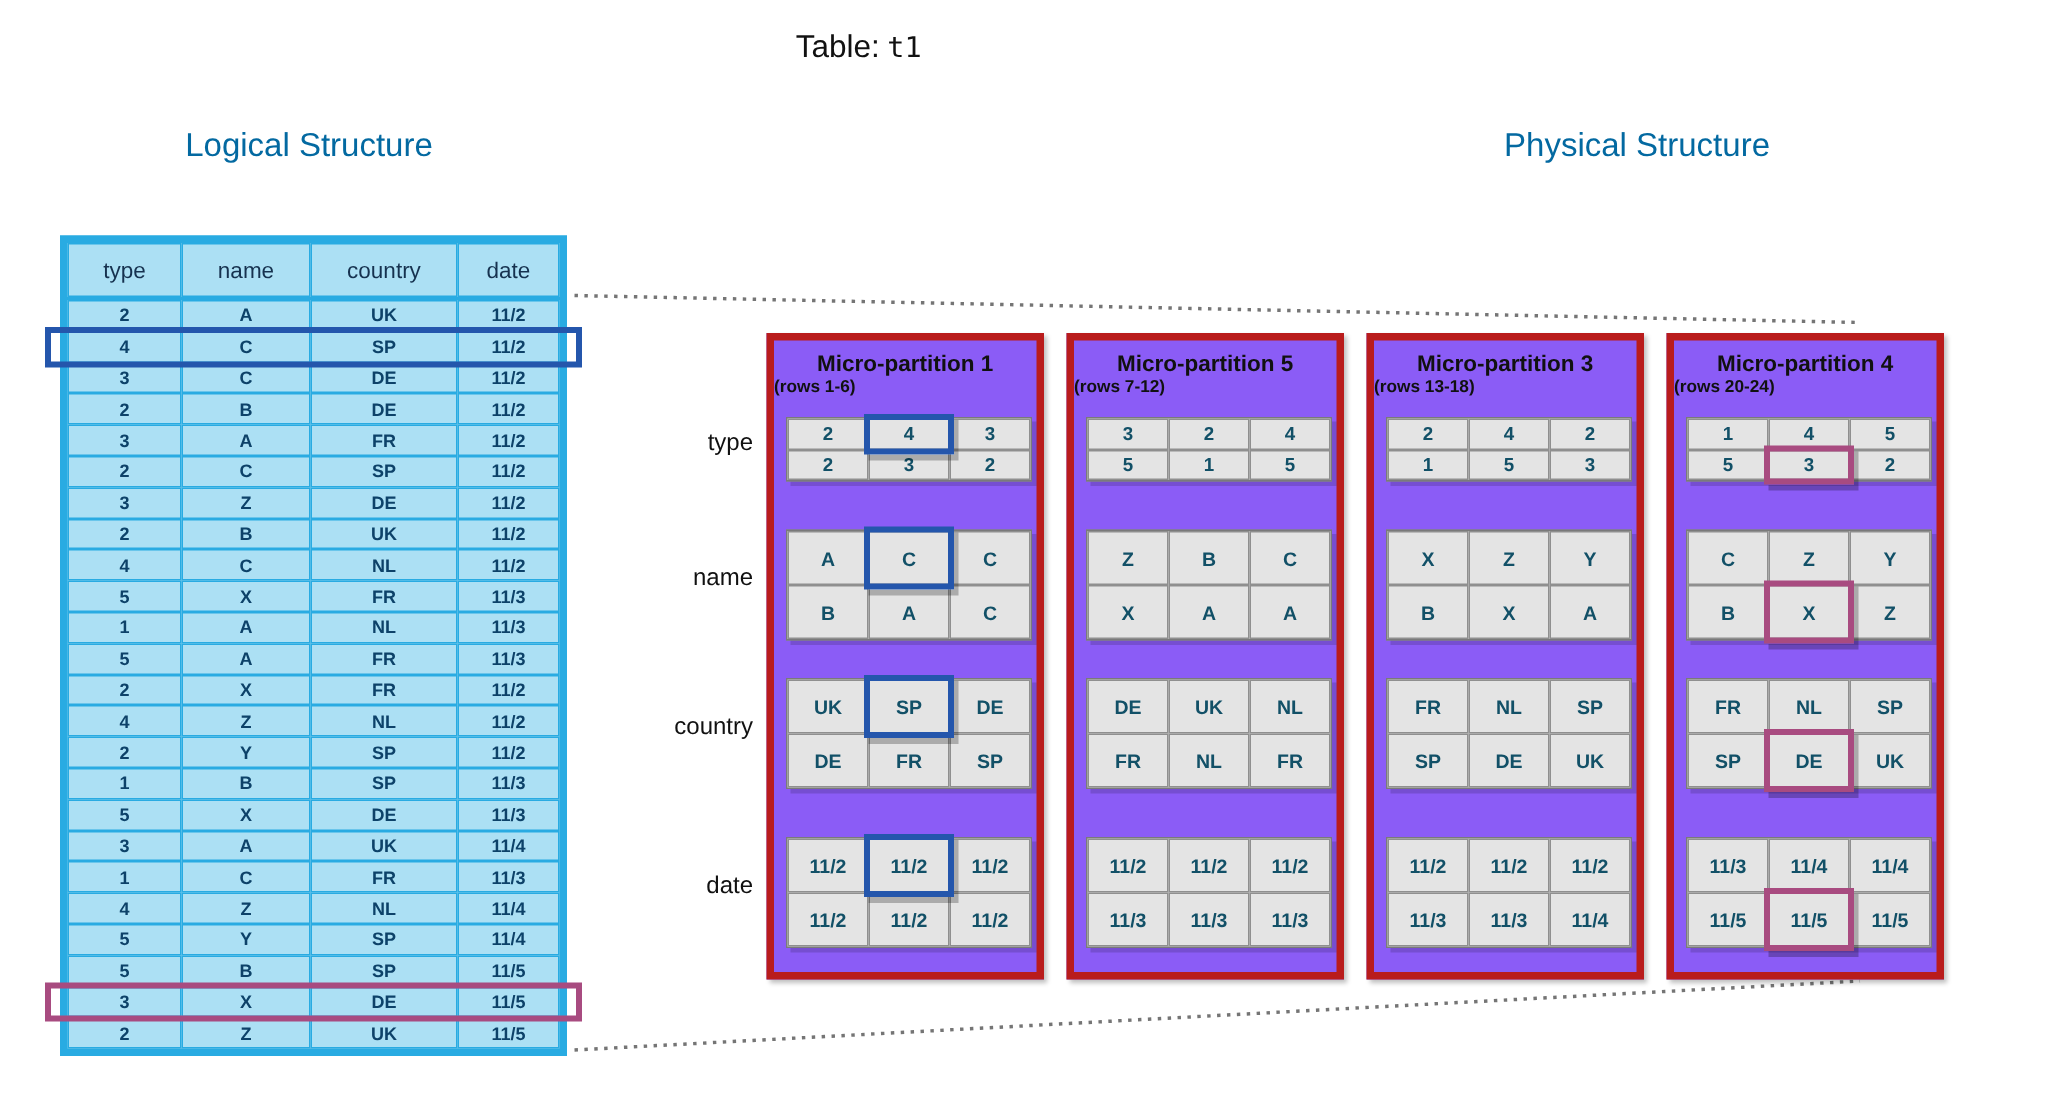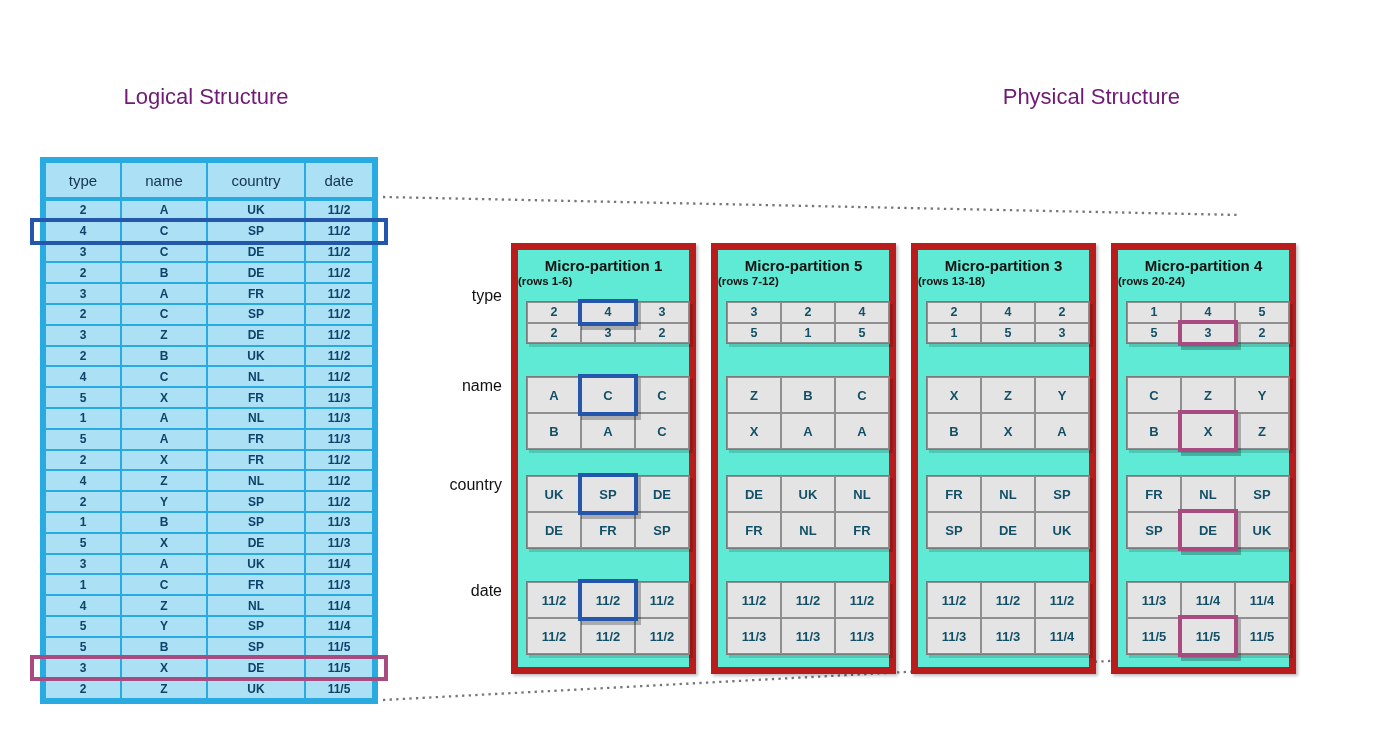--- a/index.html
+++ b/index.html
@@ -54,6 +54,9 @@
 
 <div class="canvas">
 
+  <div class="title">
+    <span>Table:</span><span class="mono">t1</span>
+  </div>
 
   <div class="heading logical">Logical Structure</div>
   <div class="heading physical">Physical Structure</div>

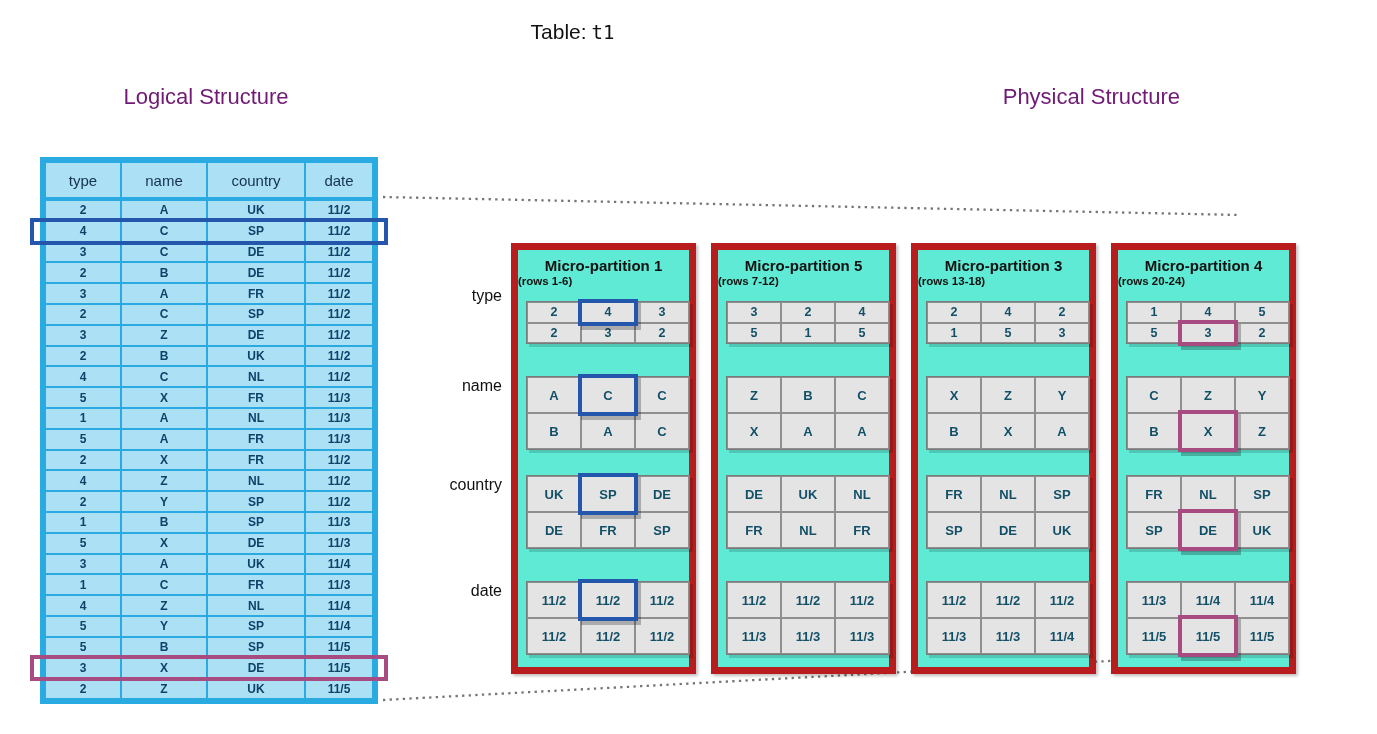--- a/index.html
+++ b/index.html
@@ -11,7 +11,7 @@
   .title { position:absolute; top:20px; left:0; width:1145px; text-align:center;
            font-size:21px; color:#111; }
   .title .mono { font-family:"DejaVu Sans Mono", monospace; font-size:19px; margin-left:5px; }
-  .heading { position:absolute; top:84px; font-size:22px; color:#701a75; }
+  .heading { position:absolute; top:84px; font-size:22px; color:#0369a1; }
   .heading.logical  { left:0;    width:412px; text-align:center; }
   .heading.physical { left:640px; width:540px; text-align:right; }
 

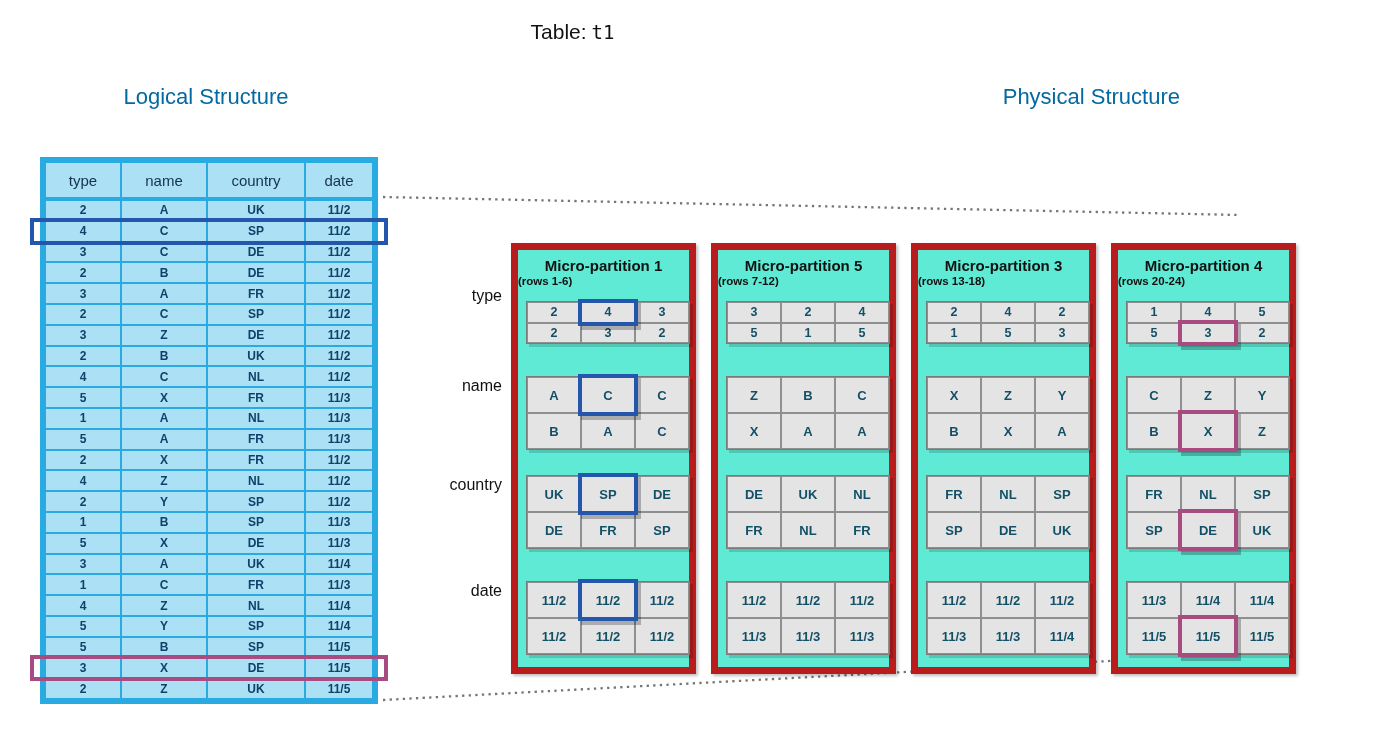--- a/index.html
+++ b/index.html
@@ -33,9 +33,9 @@
   
   .p-rowlabel { position:absolute; left:330px; width:172px; text-align:right;
                 font-size:16px; color:#111; }
-  .partition { position:absolute; top:222px; width:185px; height:431px; background:#5eead4;
-               border:7px solid #b91c1c; box-sizing:border-box;
-               box-shadow:2px 2px 3px rgba(0,0,0,0.25);margin-top:21px; }
+  .partition { position:absolute; top:222px; width:185px; height:431px; background:#8b5cf6;
+               border:5px solid #b91c1c; box-sizing:border-box;
+               box-shadow:2px 2px 3px rgba(0,0,0,0.25); }
   .p-title { margin-top:7px; text-align:center; font-weight:bold; font-size:15px; color:#111; }
   .p-subtitle { text-align:left; font-weight:bold; font-size:11.5px; color:#111; margin-top:1px; }
   .pgrid { position:absolute; left:8px; width:162px; display:grid;

